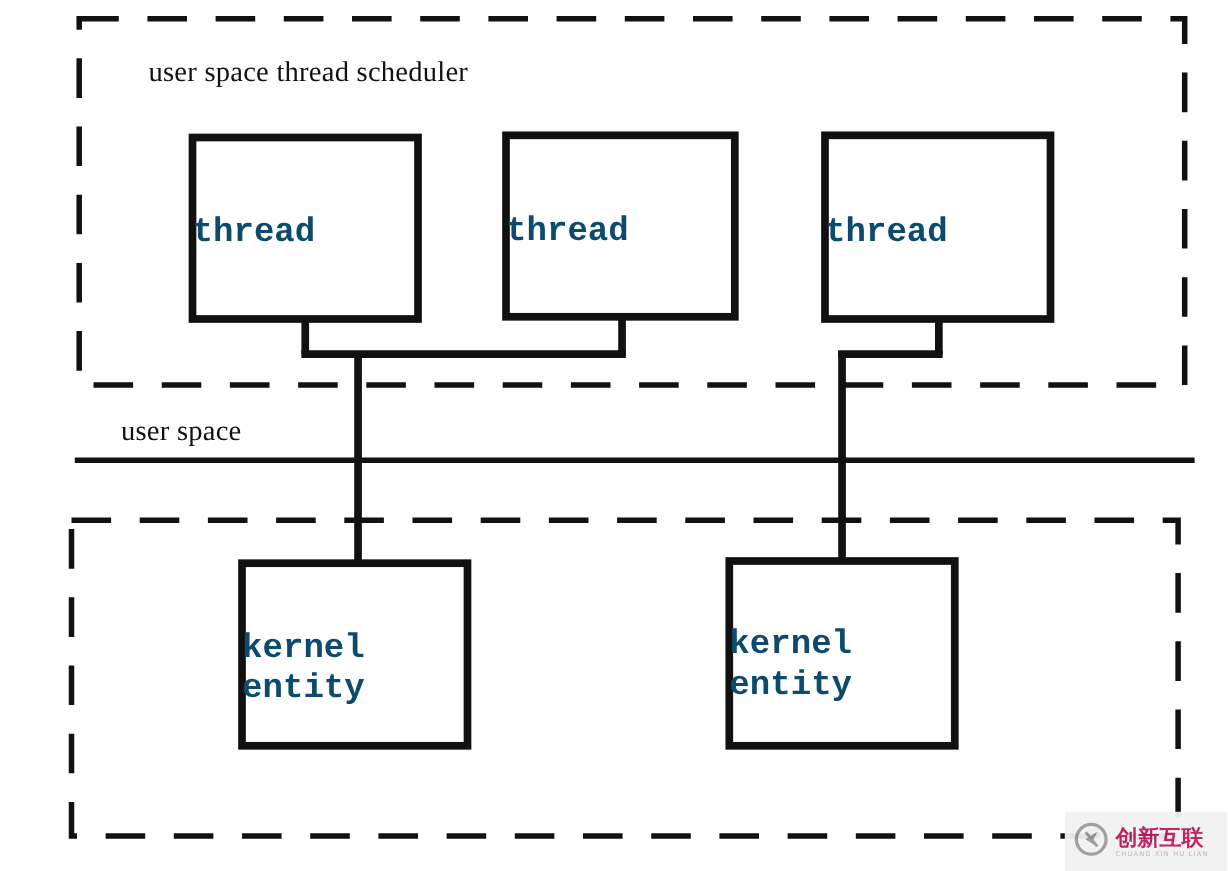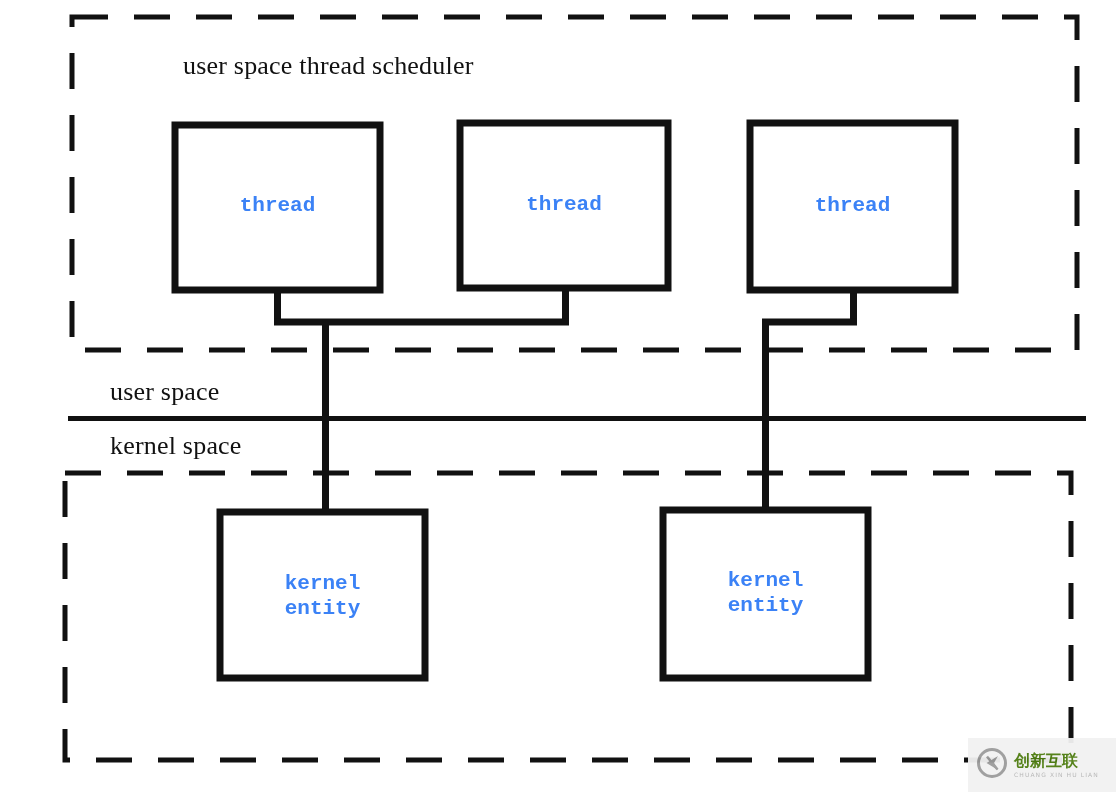--- a/index.html
+++ b/index.html
@@ -116,7 +116,7 @@
     <rect x="663" y="510" width="205" height="168" fill="#ffffff" stroke="#111111" stroke-width="7"></rect>
   </svg>
 
-  <div class="region-label" style="left:135px; top:51px;margin-left:48px;">user space thread scheduler</div>
+  <div class="region-label" style="left:135px; top:51px;">user space thread scheduler</div>
 
 
   <div class="region-label" style="left:110px; top:377px;">user space</div>

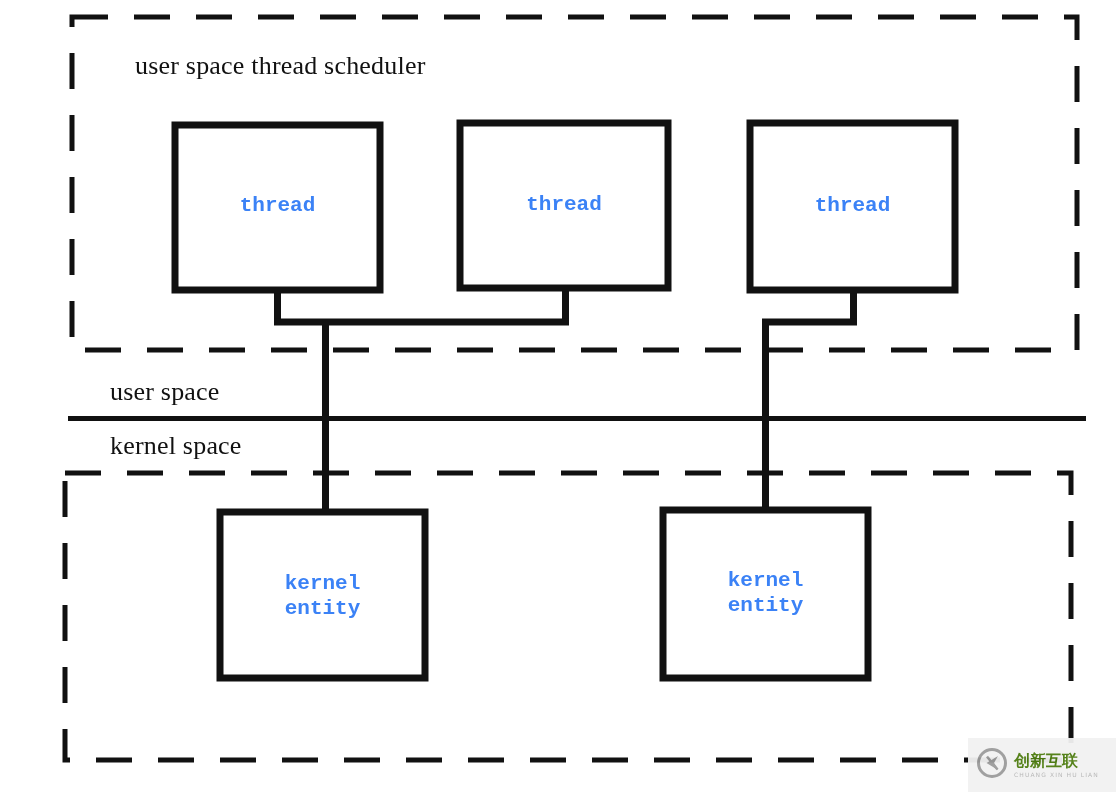--- a/index.html
+++ b/index.html
@@ -33,10 +33,9 @@
   .box-label {
     position: absolute;
     font-family: "Liberation Mono", monospace;
-    font-size: 21px;
+    font-size: 31px;
     font-weight: bold;
-    color: #3b82f6;
-    text-align: center;
+    color: #0c4a6e;
     line-height: 1.18;
     white-space: pre-line;
   }

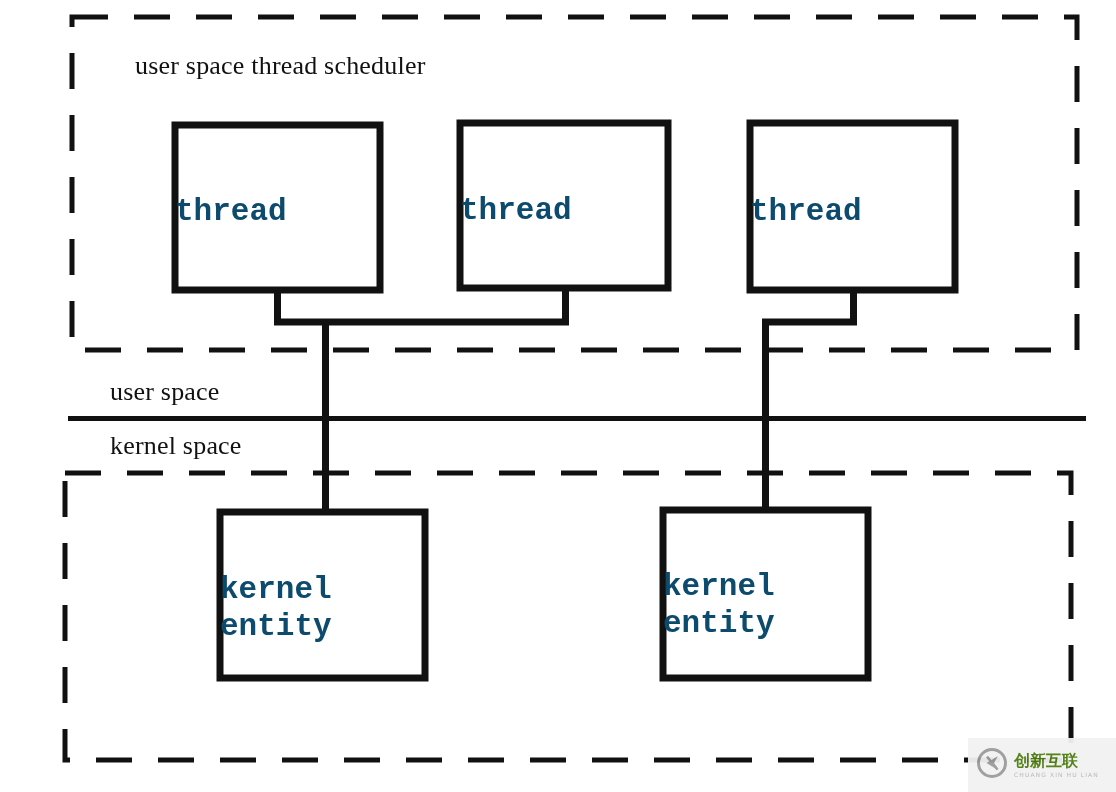--- a/index.html
+++ b/index.html
@@ -120,7 +120,6 @@
 
   <div class="region-label" style="left:110px; top:377px;">user space</div>
 
-  <div class="region-label" style="left:110px; top:431px;">kernel space</div>
 
   <div class="box-label" style="left:175px; top:194px; width:205px;">thread</div>
 

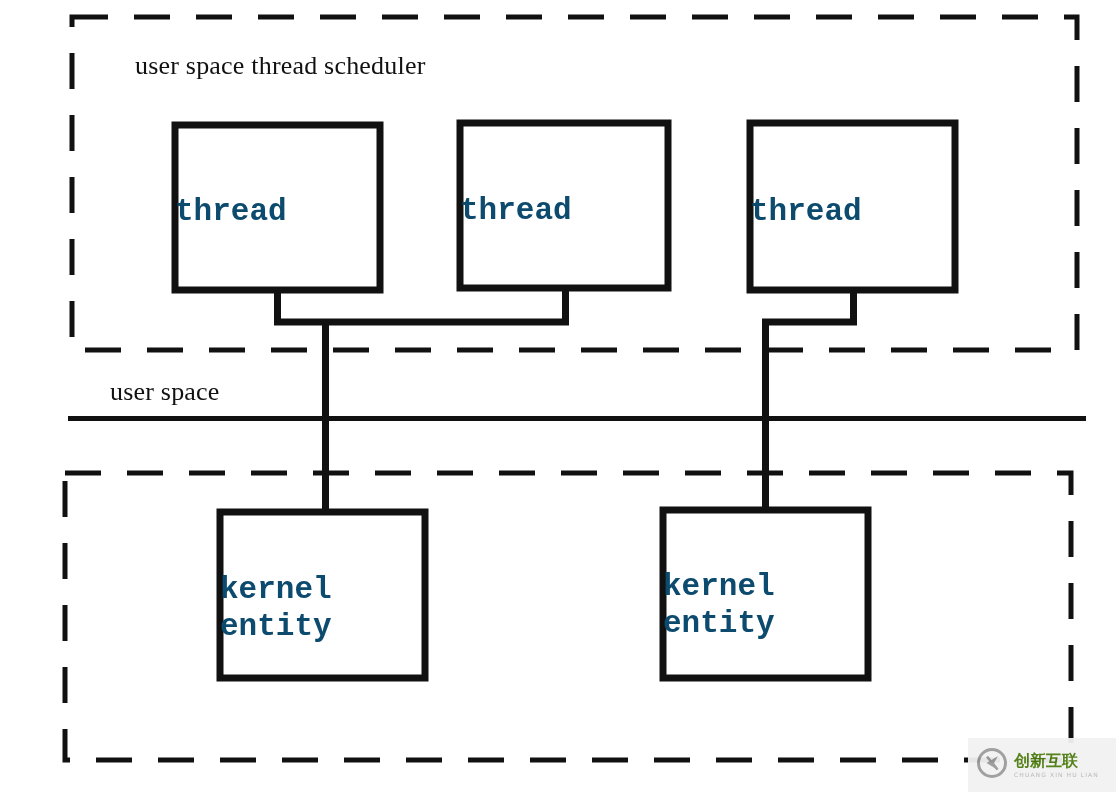--- a/index.html
+++ b/index.html
@@ -63,9 +63,9 @@
   }
   #watermark .wm-cn {
     font-family: "DejaVu Sans", sans-serif;
-    font-size: 16px;
+    font-size: 20px;
     font-weight: bold;
-    color: #4d7c0f;
+    color: #be185d;
     line-height: 1;
   }
   #watermark .wm-py {

